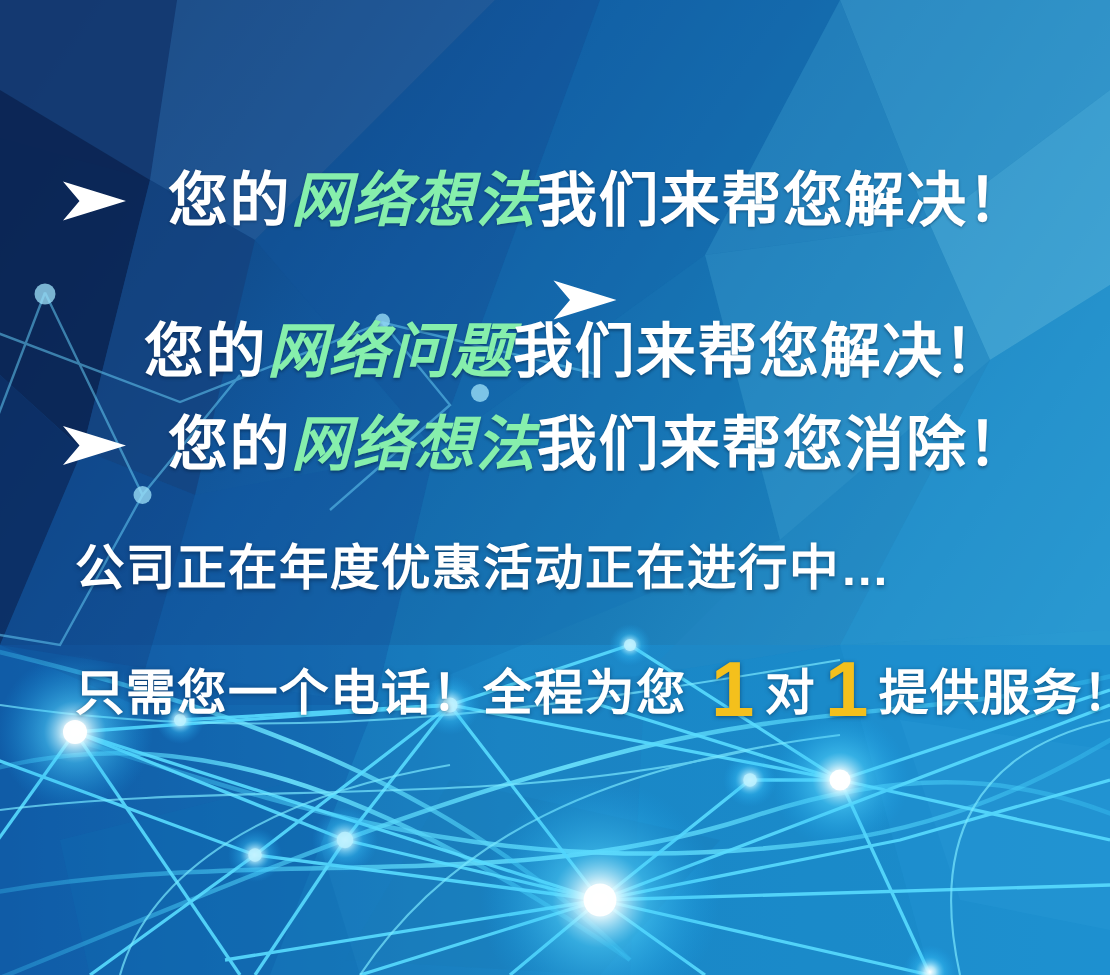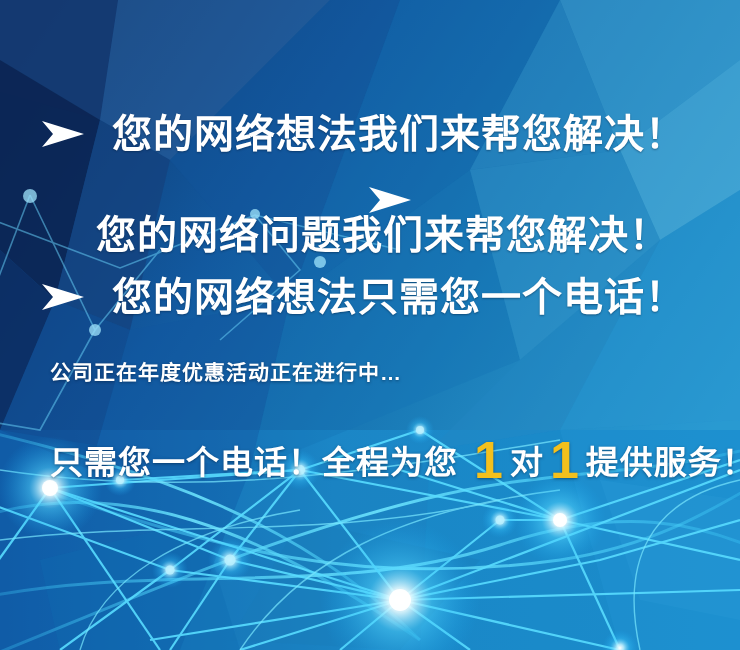--- a/index.html
+++ b/index.html
@@ -64,7 +64,8 @@
     text-shadow: 0 1px 2px rgba(2,26,56,0.45);
   }
   .hl {
-    color: #ffffff;
+    color: #86efac;
+    font-style: italic;
   }
 
   .sub-line {

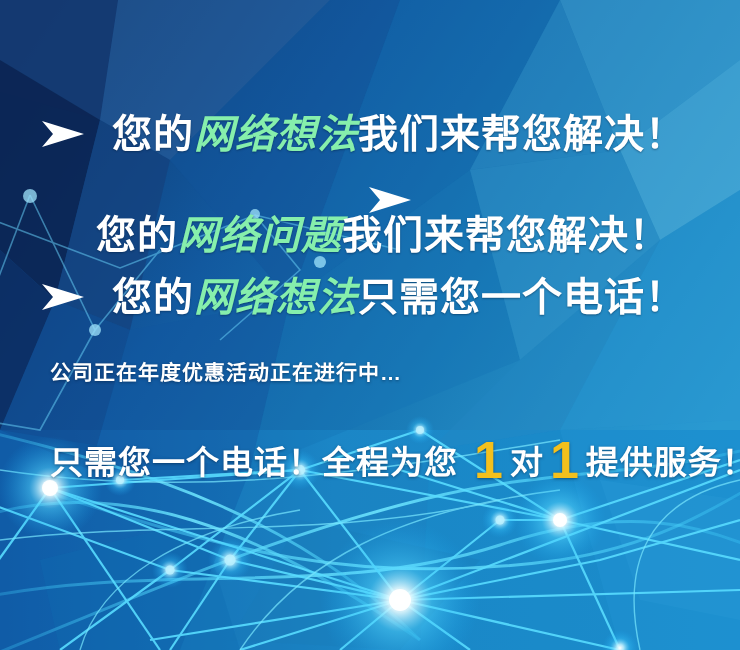--- a/index.html
+++ b/index.html
@@ -294,7 +294,7 @@
         <polygon points="2,2 44,15 2,28 13,15" fill="#ffffff"></polygon>
       </svg>
       <div class="bullet-text">
-        <span>您的</span><span class="hl">网络想法</span><span>只需您一个电话！</span>
+        <span>您的</span><span class="hl">网络想法</span><span>我们来帮您消除！</span>
       </div>
     </div>
 

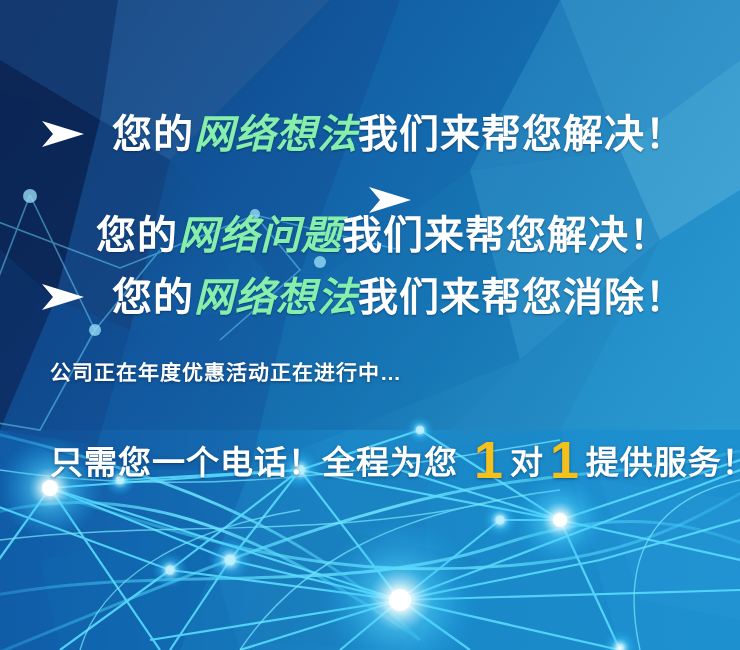--- a/index.html
+++ b/index.html
@@ -80,7 +80,7 @@
   }
   .sub-line.s1 {
     top: 362px;
-    font-size: 21px;
+    font-size: 33px;
   }
   .sub-line.s2 {
     top: 430px;

